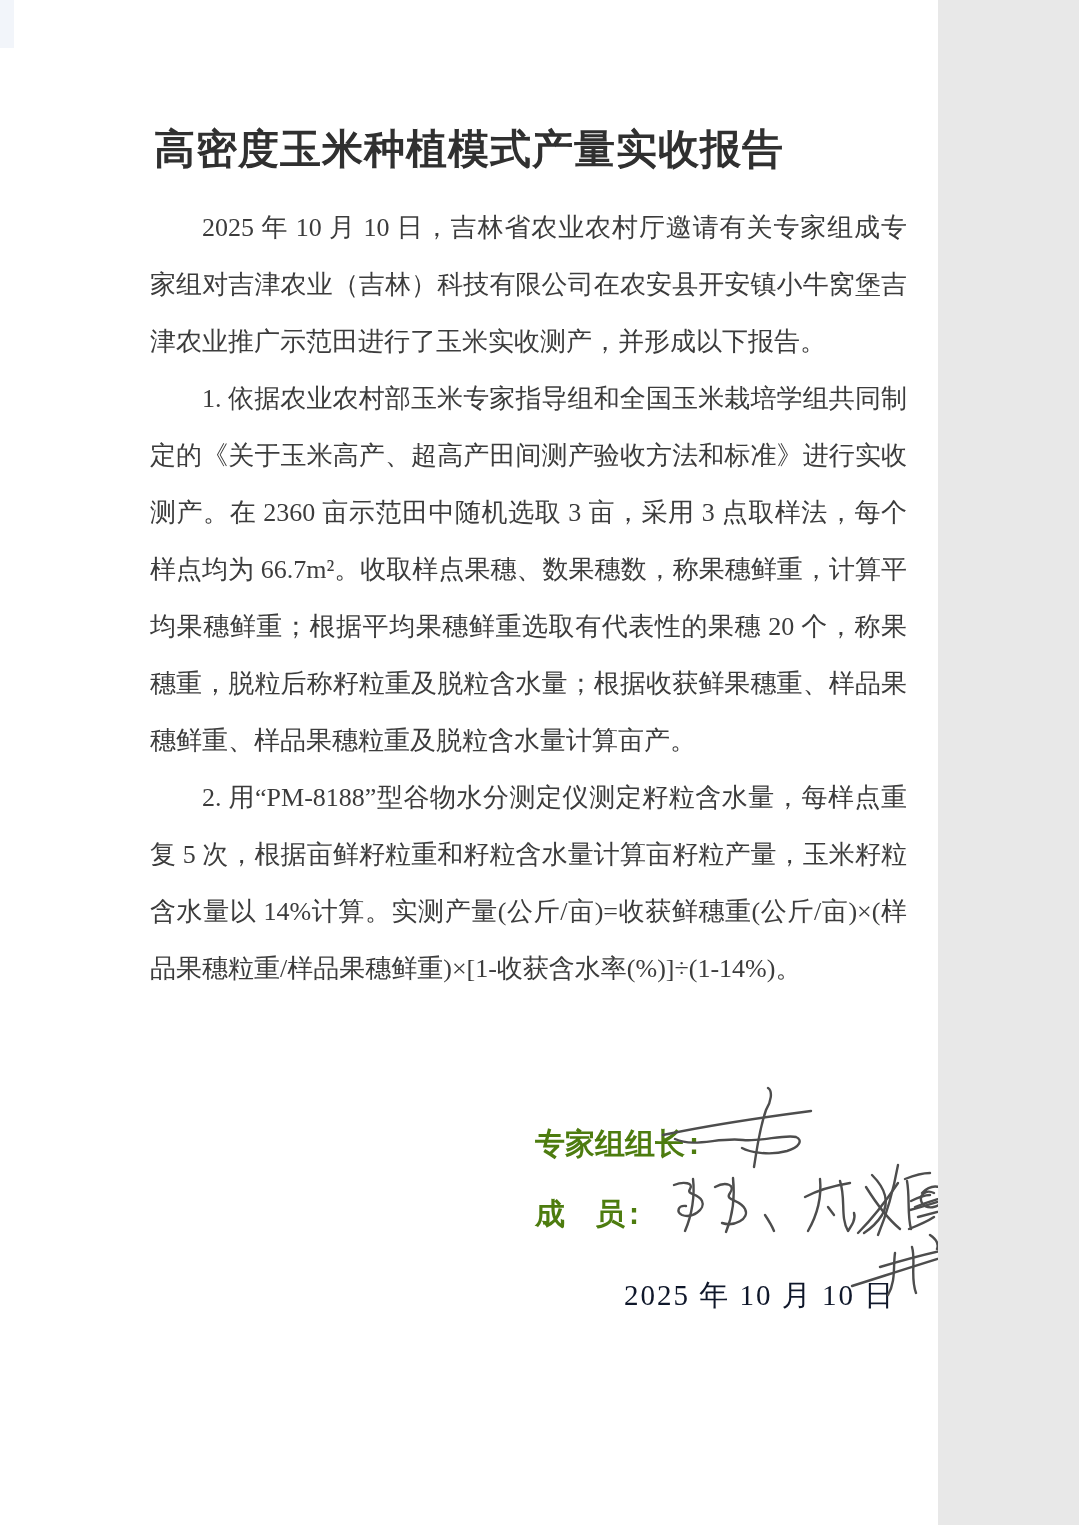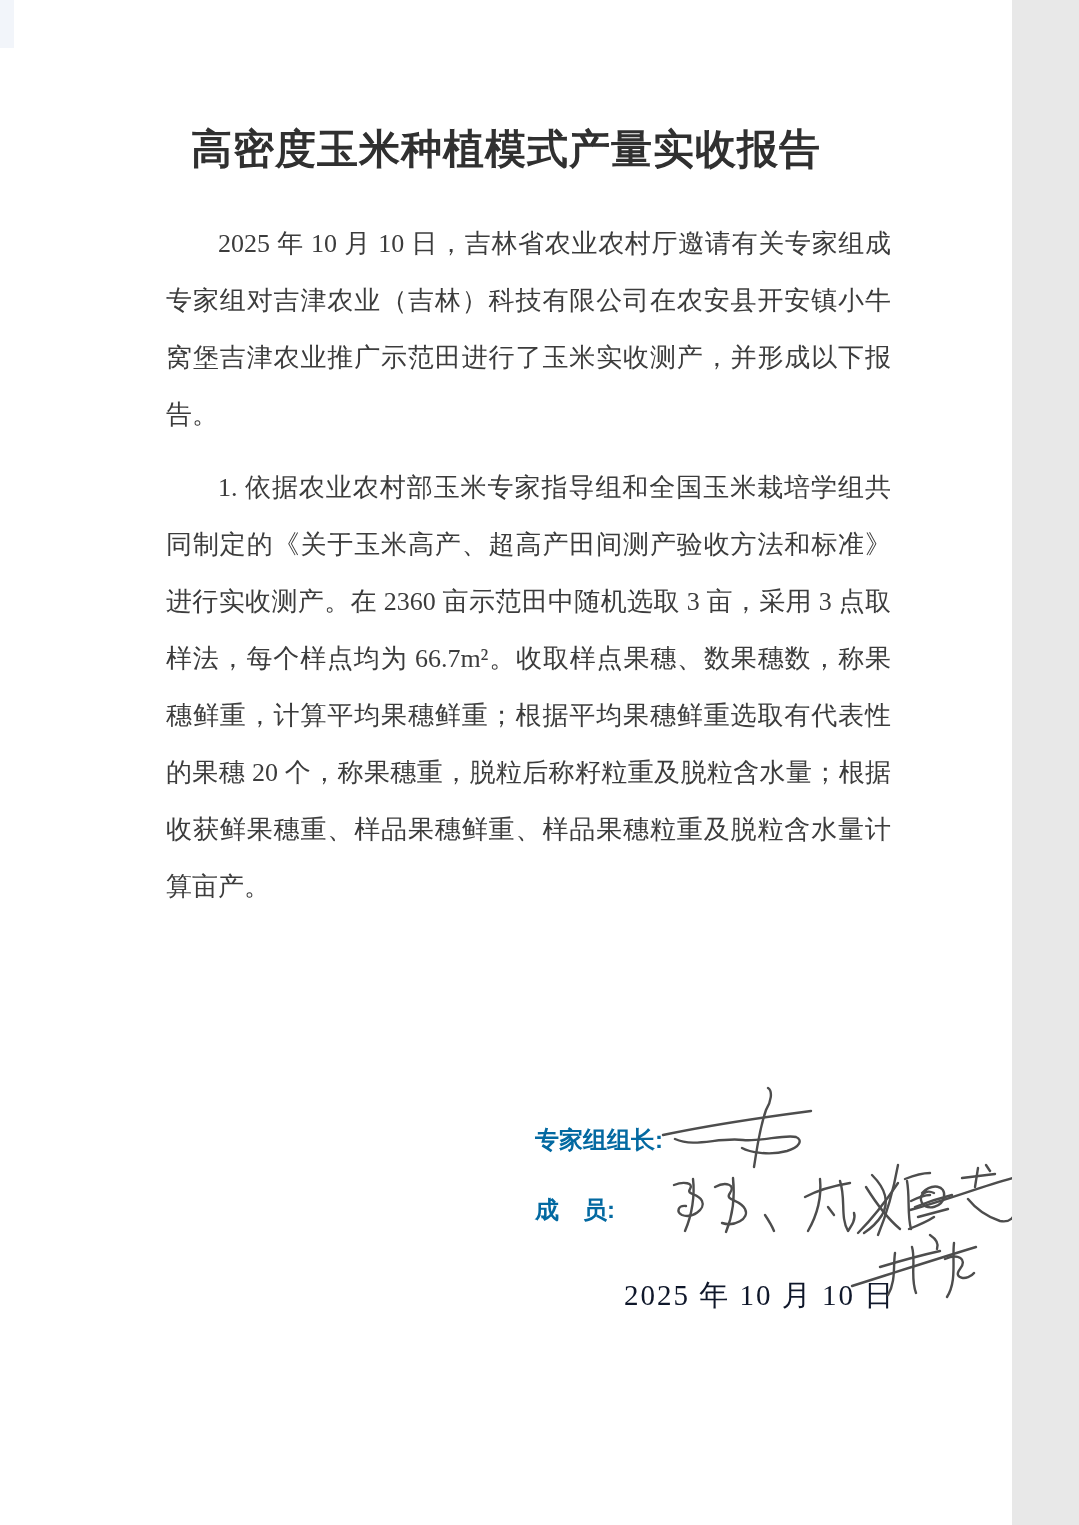--- a/index.html
+++ b/index.html
@@ -9,12 +9,13 @@
   }
   .page {
     position: relative;
-    width: 1012px;
+    width: 925px;
     height: 1525px;
     background: #ffffff;
     overflow: hidden;
     font-family: "Liberation Serif", serif;
     color: #3a3a3a;
+    padding-left: 13px;
   }
   .scan-artifact {
     position: absolute;

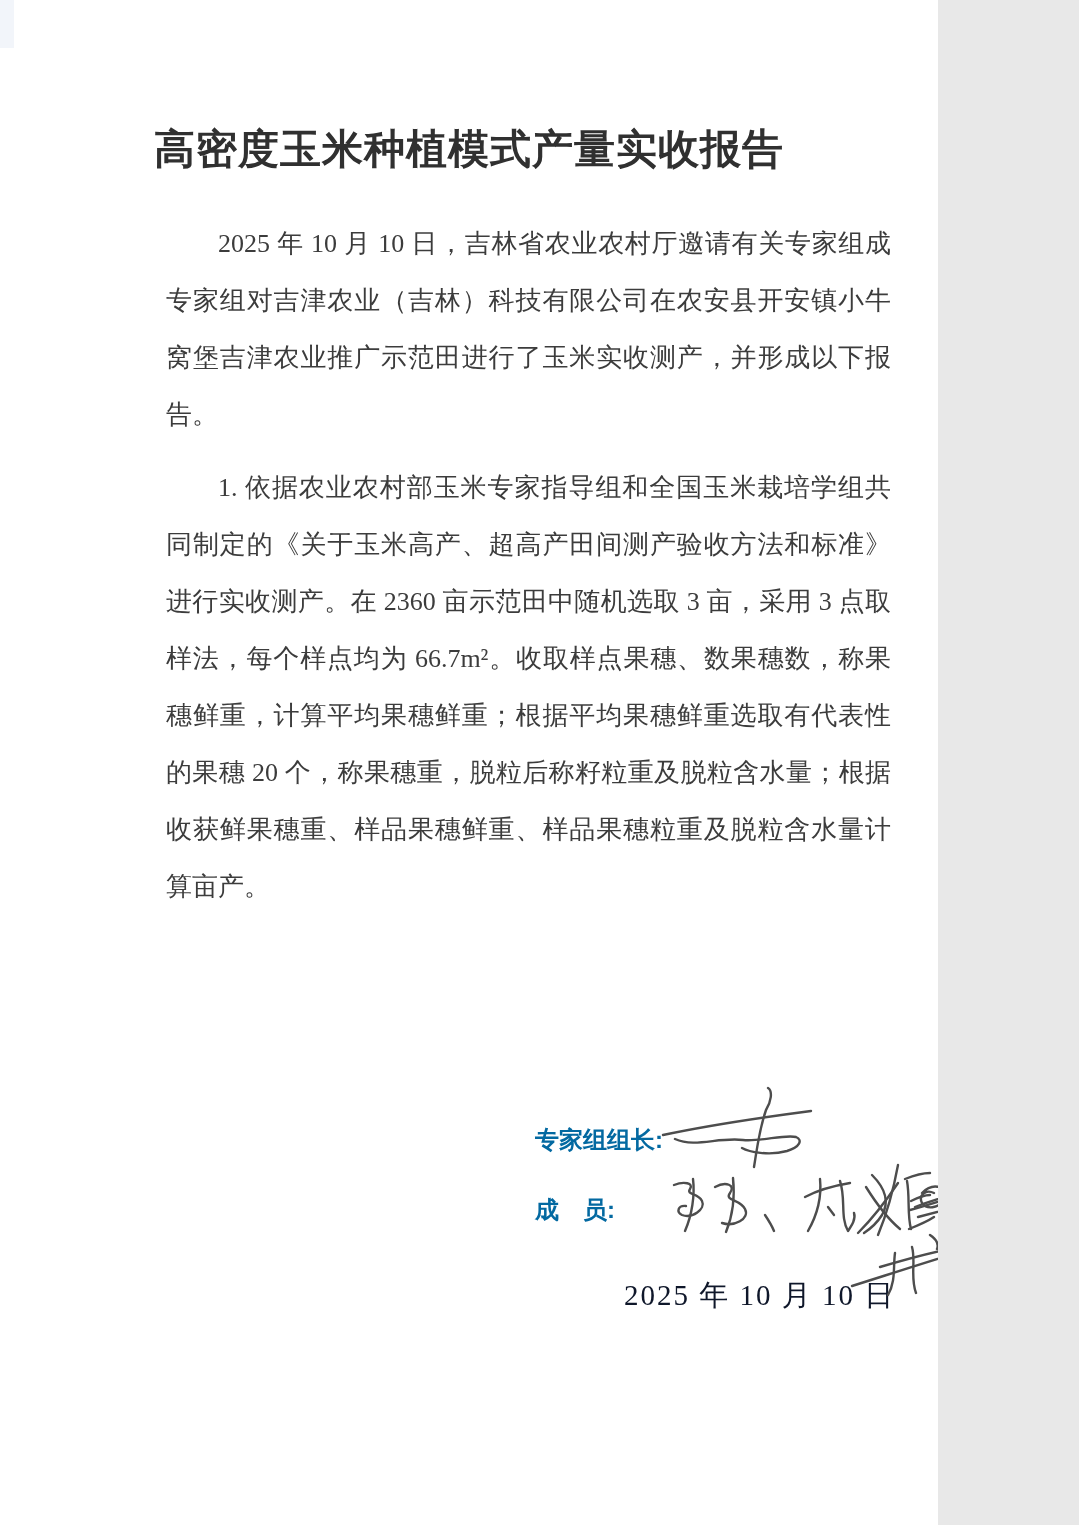--- a/index.html
+++ b/index.html
@@ -47,7 +47,7 @@
     color: #3c3c3c;
   }
   .doc-content p {
-    margin: 16px;
+    margin: 0;
     text-indent: 2em;
   }
   .sig-label {

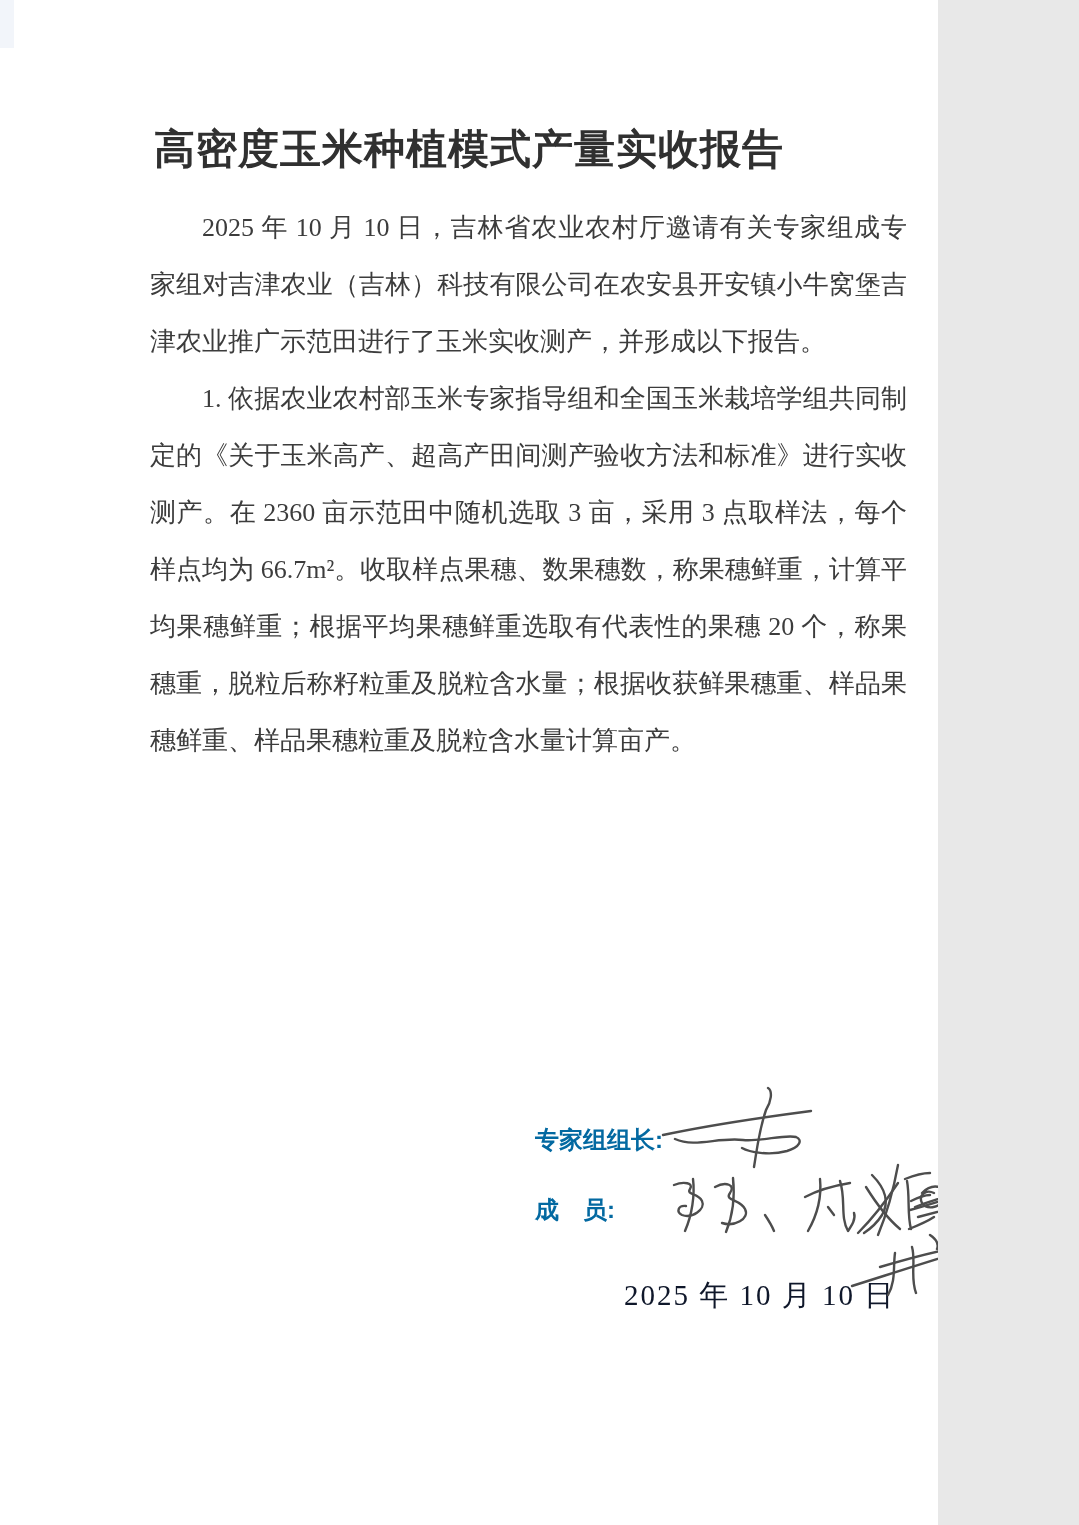--- a/index.html
+++ b/index.html
@@ -95,6 +95,7 @@
   <div class="doc-content">
     <p>2025 年 10 月 10 日，吉林省农业农村厅邀请有关专家组成专家组对吉津农业（吉林）科技有限公司在农安县开安镇小牛窝堡吉津农业推广示范田进行了玉米实收测产，并形成以下报告。</p>
     <p>1. 依据农业农村部玉米专家指导组和全国玉米栽培学组共同制定的《关于玉米高产、超高产田间测产验收方法和标准》进行实收测产。在 2360 亩示范田中随机选取 3 亩，采用 3 点取样法，每个样点均为 66.7m²。收取样点果穗、数果穗数，称果穗鲜重，计算平均果穗鲜重；根据平均果穗鲜重选取有代表性的果穗 20 个，称果穗重，脱粒后称籽粒重及脱粒含水量；根据收获鲜果穗重、样品果穗鲜重、样品果穗粒重及脱粒含水量计算亩产。</p>
+    <p>2. 用“PM-8188”型谷物水分测定仪测定籽粒含水量，每样点重复 5 次，根据亩鲜籽粒重和籽粒含水量计算亩籽粒产量，玉米籽粒含水量以 14%计算。实测产量(公斤/亩)=收获鲜穗重(公斤/亩)×(样品果穗粒重/样品果穗鲜重)×[1-收获含水率(%)]÷(1-14%)。</p>
   </div>
 
   <div>

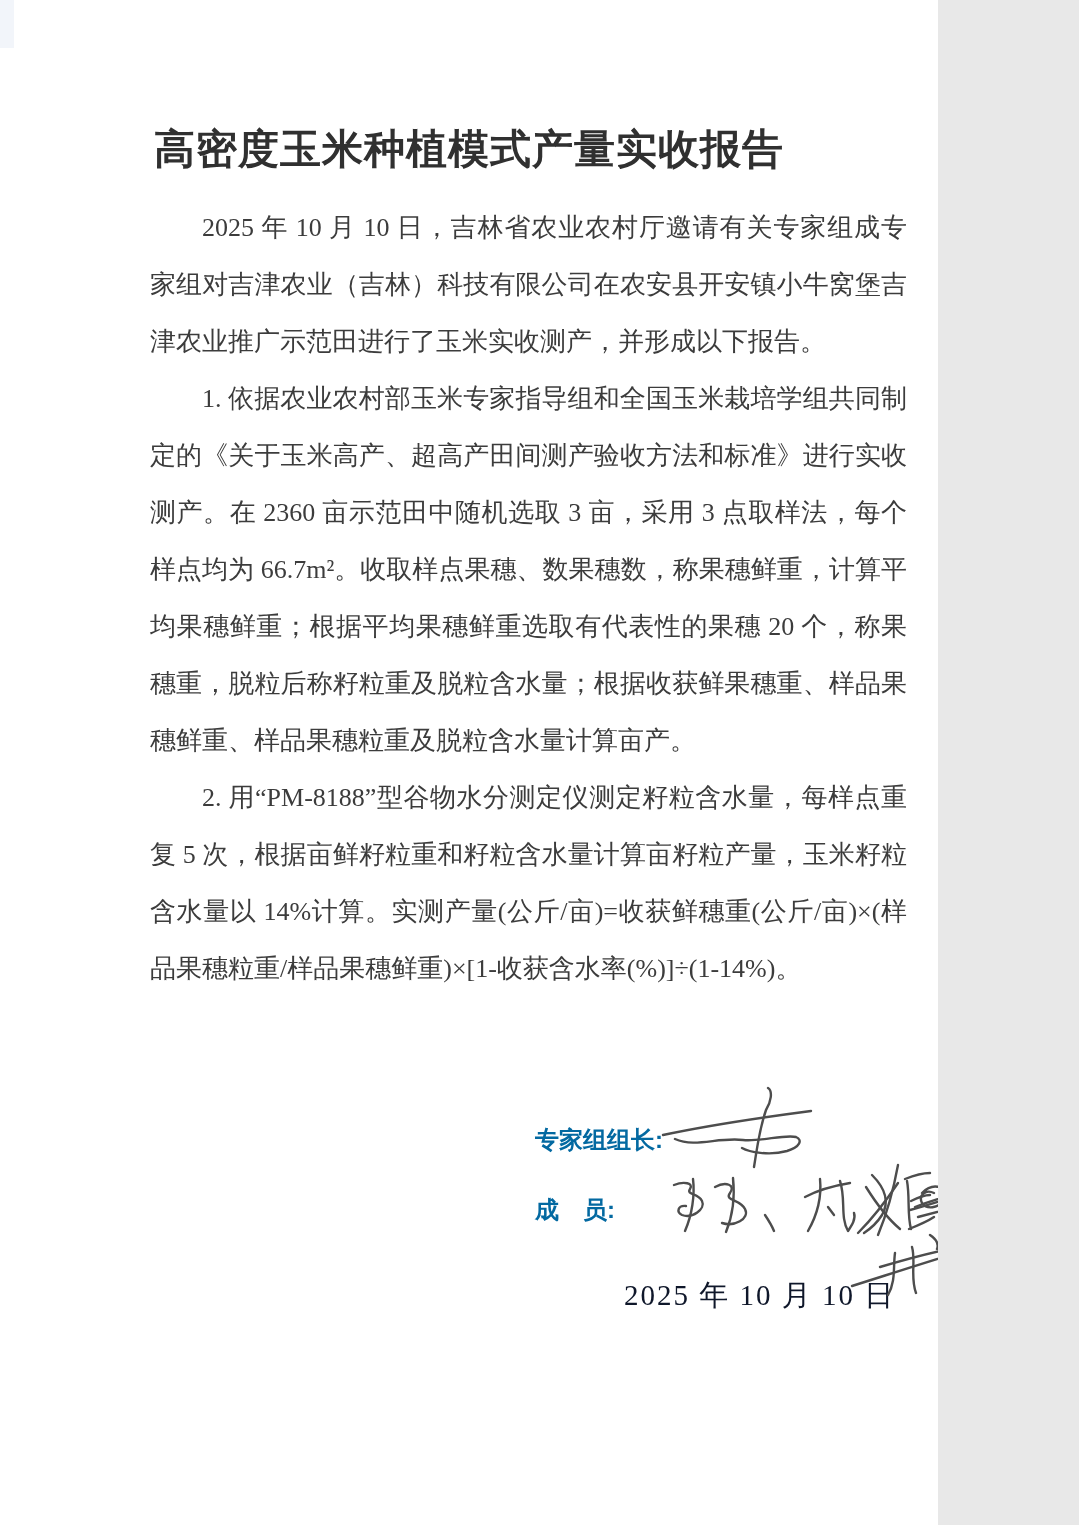--- a/index.html
+++ b/index.html
@@ -52,10 +52,10 @@
   }
   .sig-label {
     position: absolute;
-    font-family: Liberation Sans, sans-serif;
+    font-family: Liberation Mono, monospace;
     font-weight: 700;
-    font-size: 24px;
-    color: #0369a1;
+    font-size: 30px;
+    color: #4d7c0f;
     white-space: pre;
   }
   .leader-label { left: 535px; top: 1124px; }

